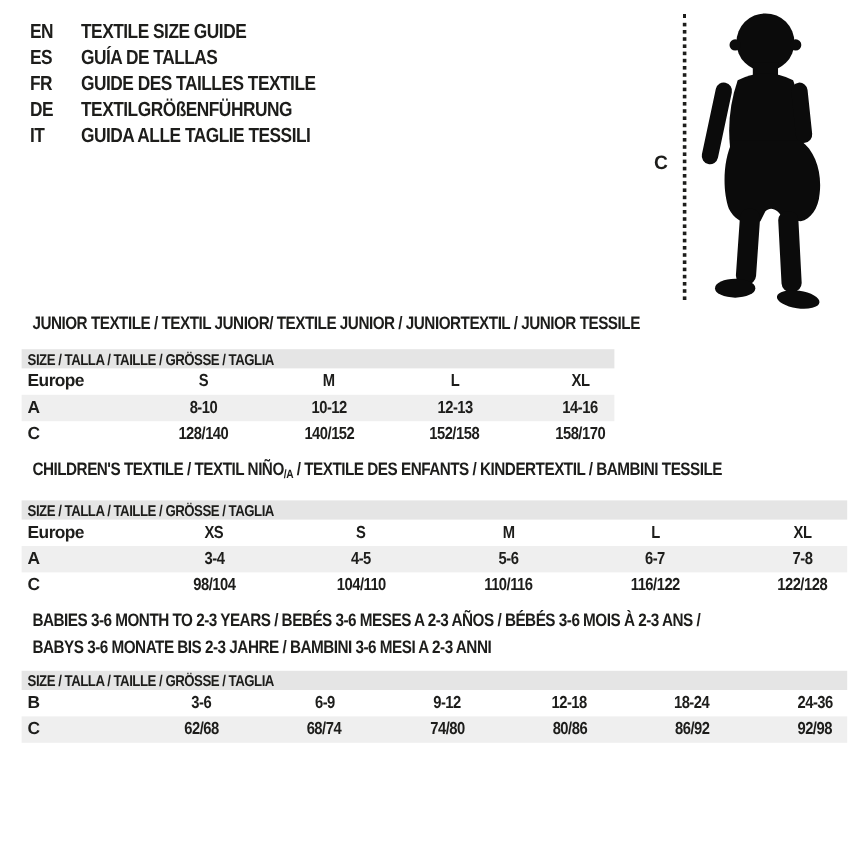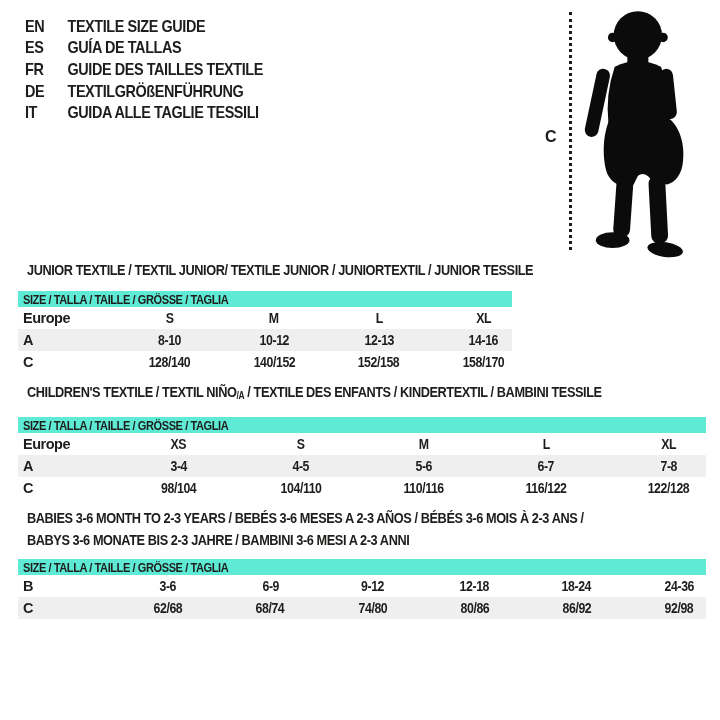--- a/index.html
+++ b/index.html
@@ -29,7 +29,7 @@
   .title{position:absolute; font-size:15px;}
   .title .sub{font-size:10px; vertical-align:-2px;}
   .bar{
-    position:absolute; height:16px; background:#5eead4; display:flex;
+    position:absolute; height:16px; background:#e5e5e5; display:flex;
     align-items:center; padding-left:5px; box-sizing:border-box; font-size:13px;text-align:center;
   }
   .trow{

